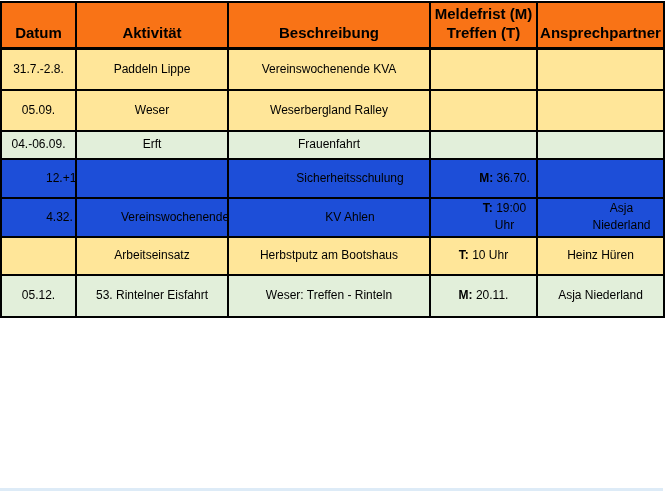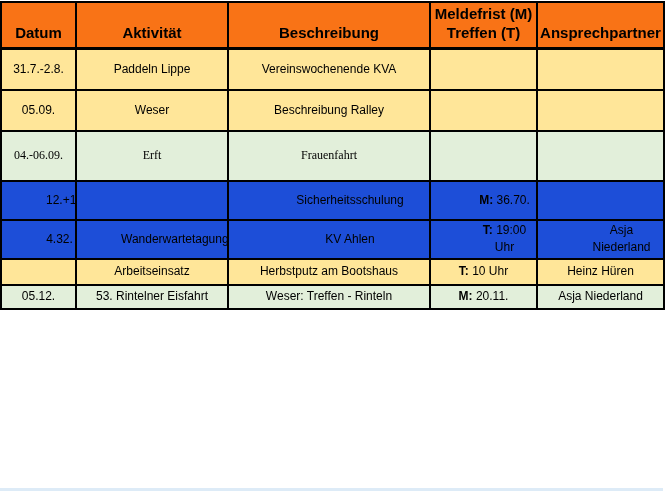--- a/index.html
+++ b/index.html
@@ -85,7 +85,7 @@
         <td>05.09.</td>
         <td>Weser</td>
         <td>
-            <div>Beschreibung Ralley</div>
+            <div>Weserbergland Ralley</div>
             <div></div>
           </td>
         <td><b></b> <span></span></td>

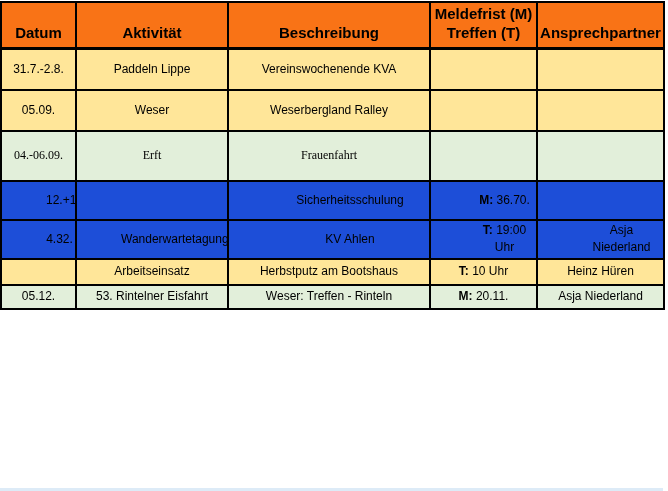--- a/index.html
+++ b/index.html
@@ -34,7 +34,7 @@
   tr.bg-blue   td{background:#1d4ed8;padding-left:44px;}
   tr.rh-h {height:43px;}
   tr.rh-41{height:41px;}
-  tr.rh-40{height:50px;font-family:Liberation Serif, serif;}
+  tr.rh-40{height:28px;}
   tr.rh-39{height:39px;}
   tr.rh-38{height:26px;margin-top:12px;}
   tr.rh-46{height:46px;}

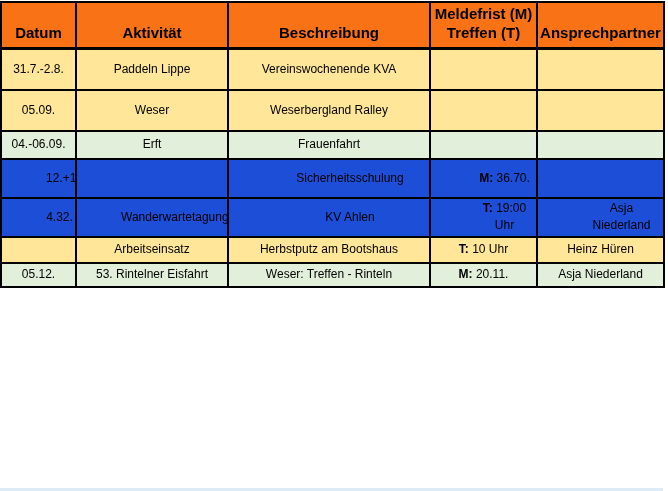--- a/index.html
+++ b/index.html
@@ -113,7 +113,7 @@
       </tr>
       <tr class="bg-blue rh-39">
         <td>4.32.</td>
-        <td>Wanderwartetagung</td>
+        <td>Vereinswochenende</td>
         <td>
             <div>KV Ahlen</div>
             <div></div>

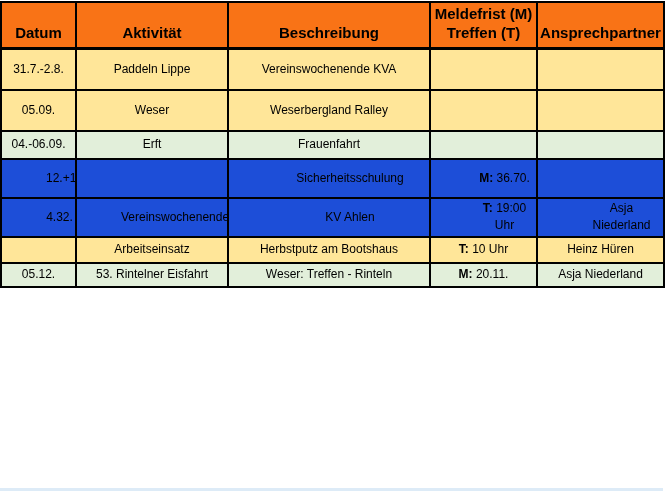--- a/index.html
+++ b/index.html
@@ -36,7 +36,7 @@
   tr.rh-41{height:41px;}
   tr.rh-40{height:28px;}
   tr.rh-39{height:39px;}
-  tr.rh-38{height:26px;margin-top:12px;}
+  tr.rh-38{height:38px;margin-top:12px;}
   tr.rh-46{height:46px;}
   tr.rh-42{height:24px;}
   tr.rh-36{height:36px;}

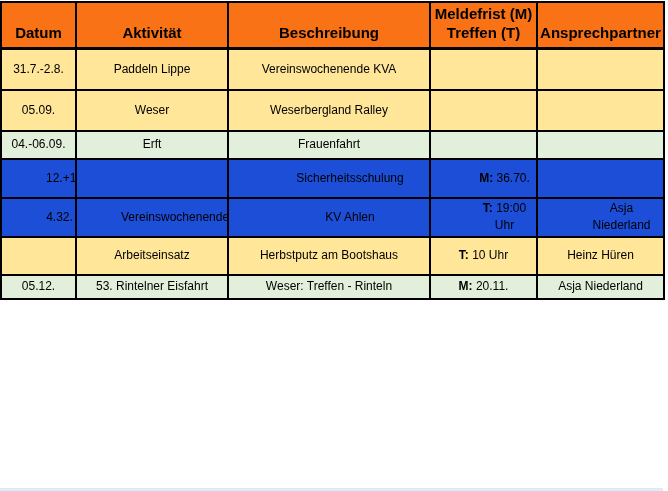--- a/index.html
+++ b/index.html
@@ -38,7 +38,7 @@
   tr.rh-39{height:39px;}
   tr.rh-38{height:38px;margin-top:12px;}
   tr.rh-46{height:46px;}
-  tr.rh-42{height:24px;}
+  tr.rh-42{height:42px;}
   tr.rh-36{height:36px;}
   td b{font-weight:bold;}
   .next-row-strip{

